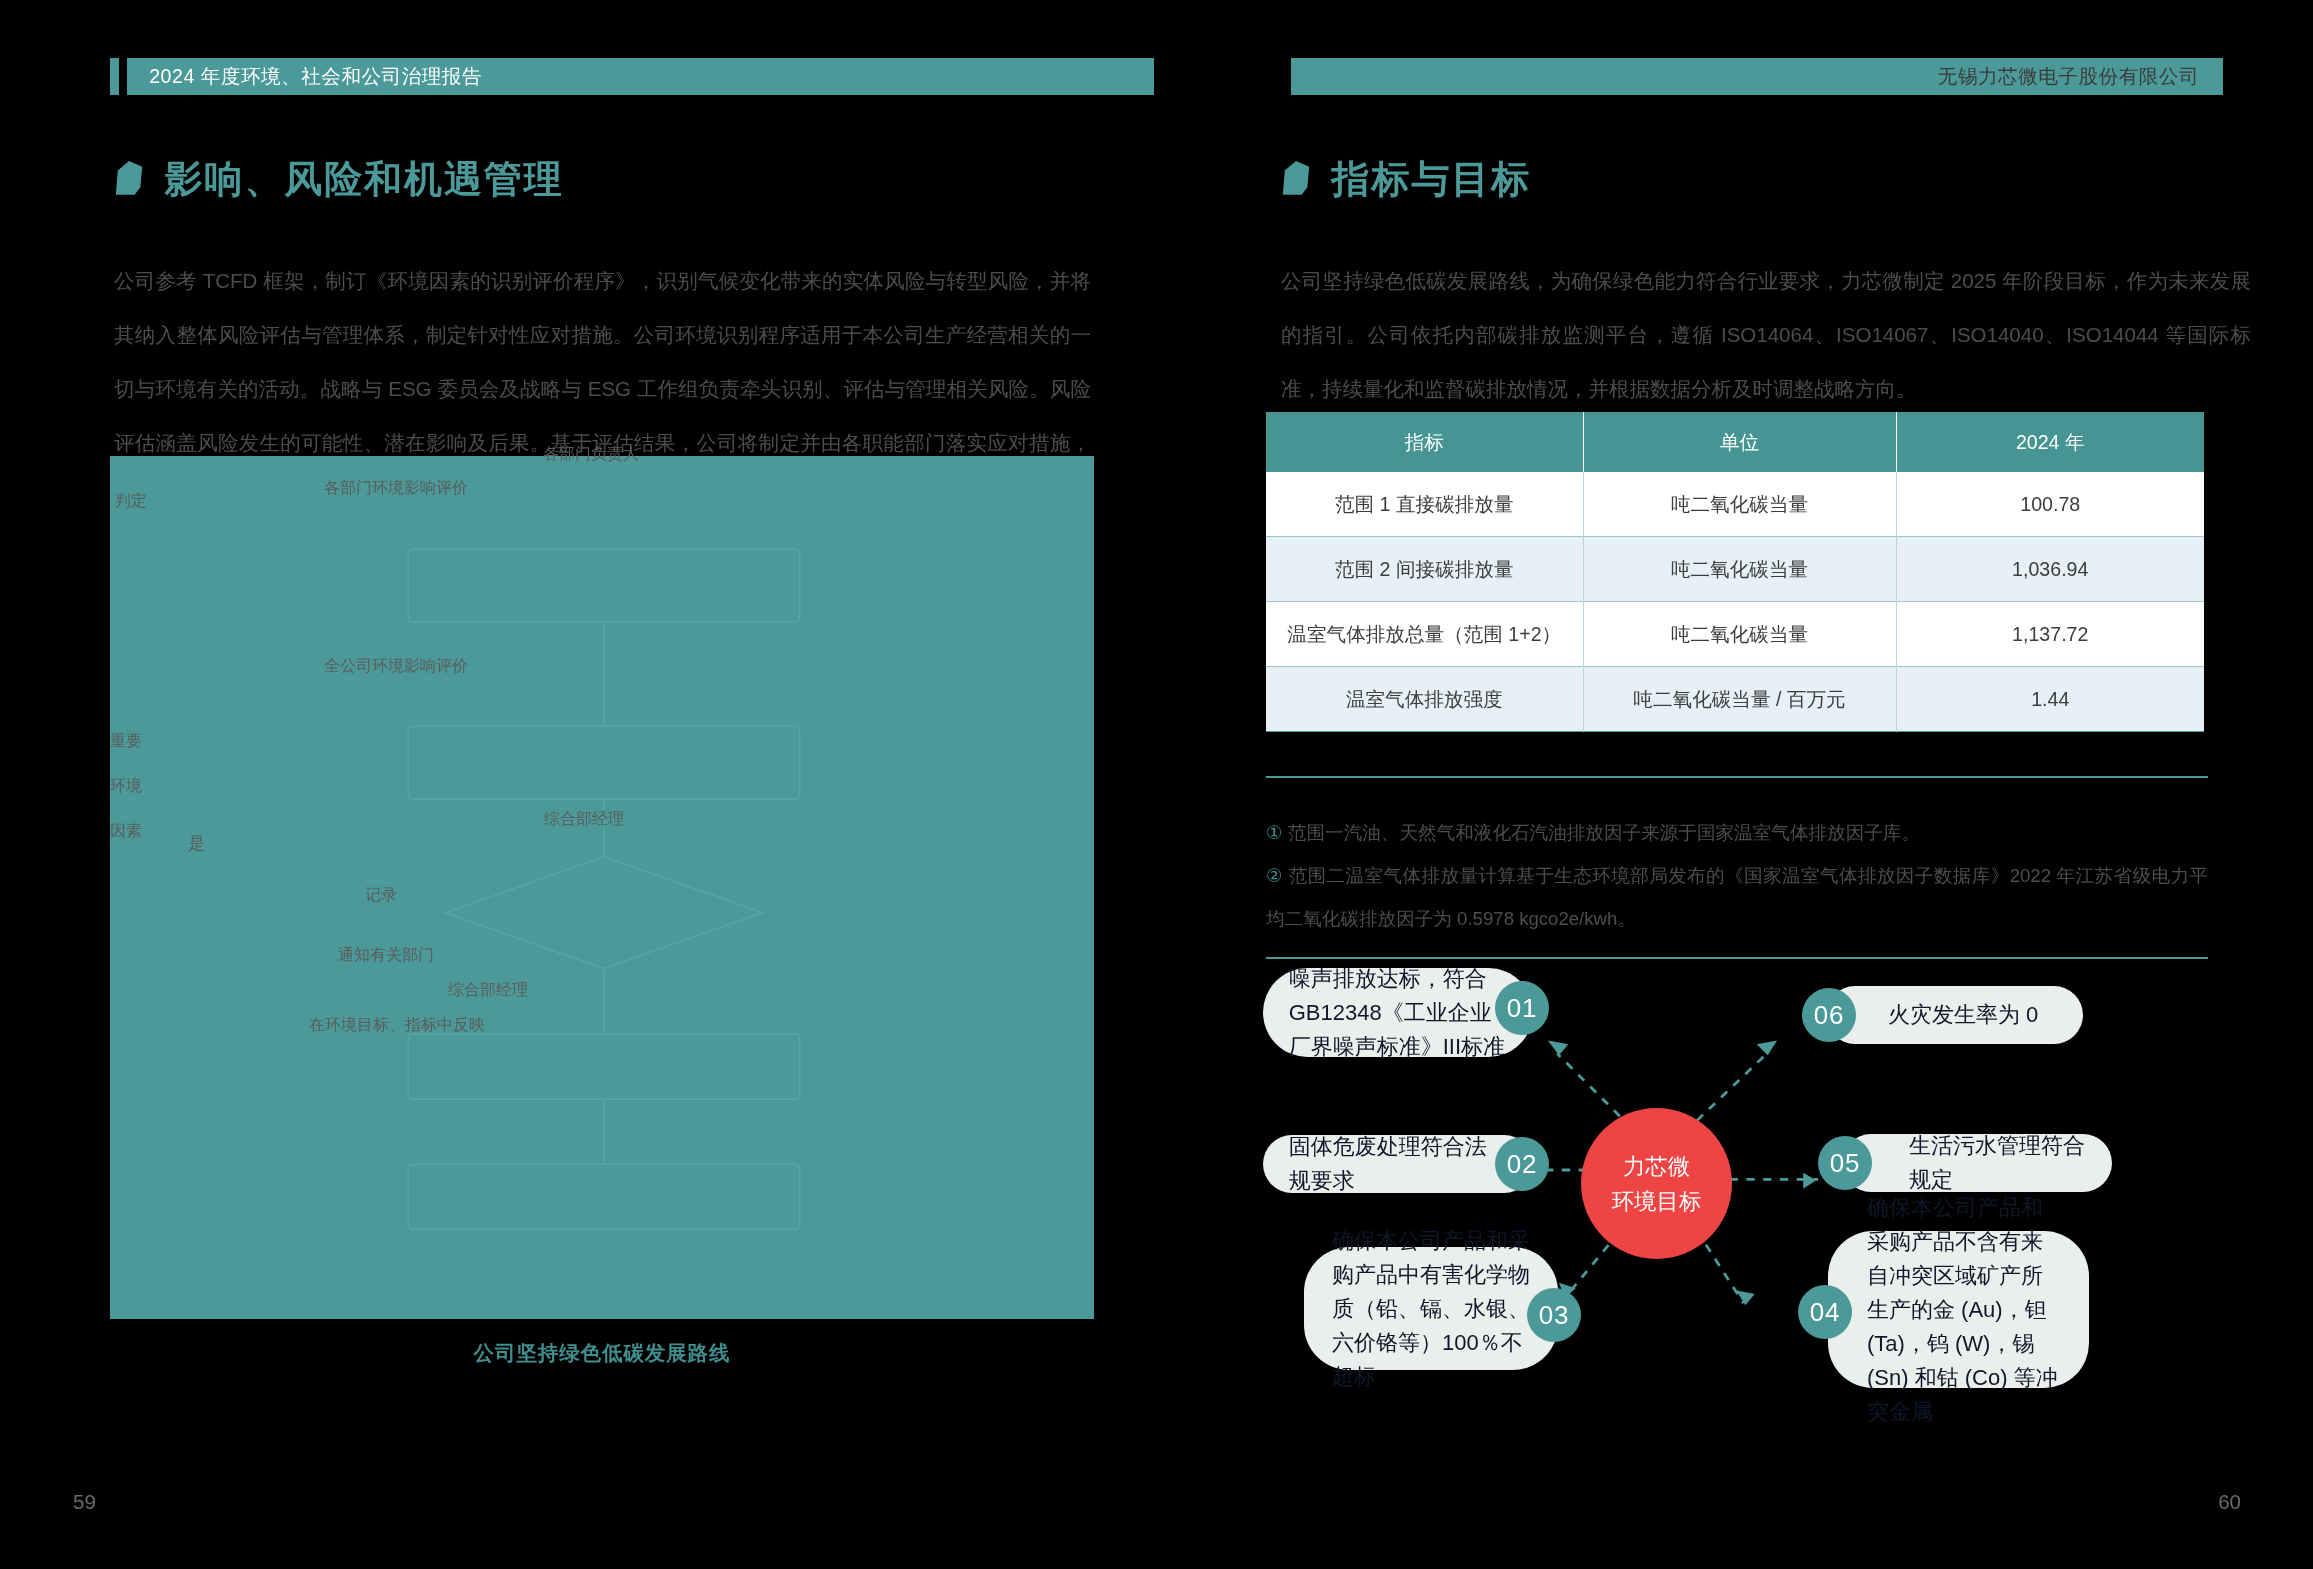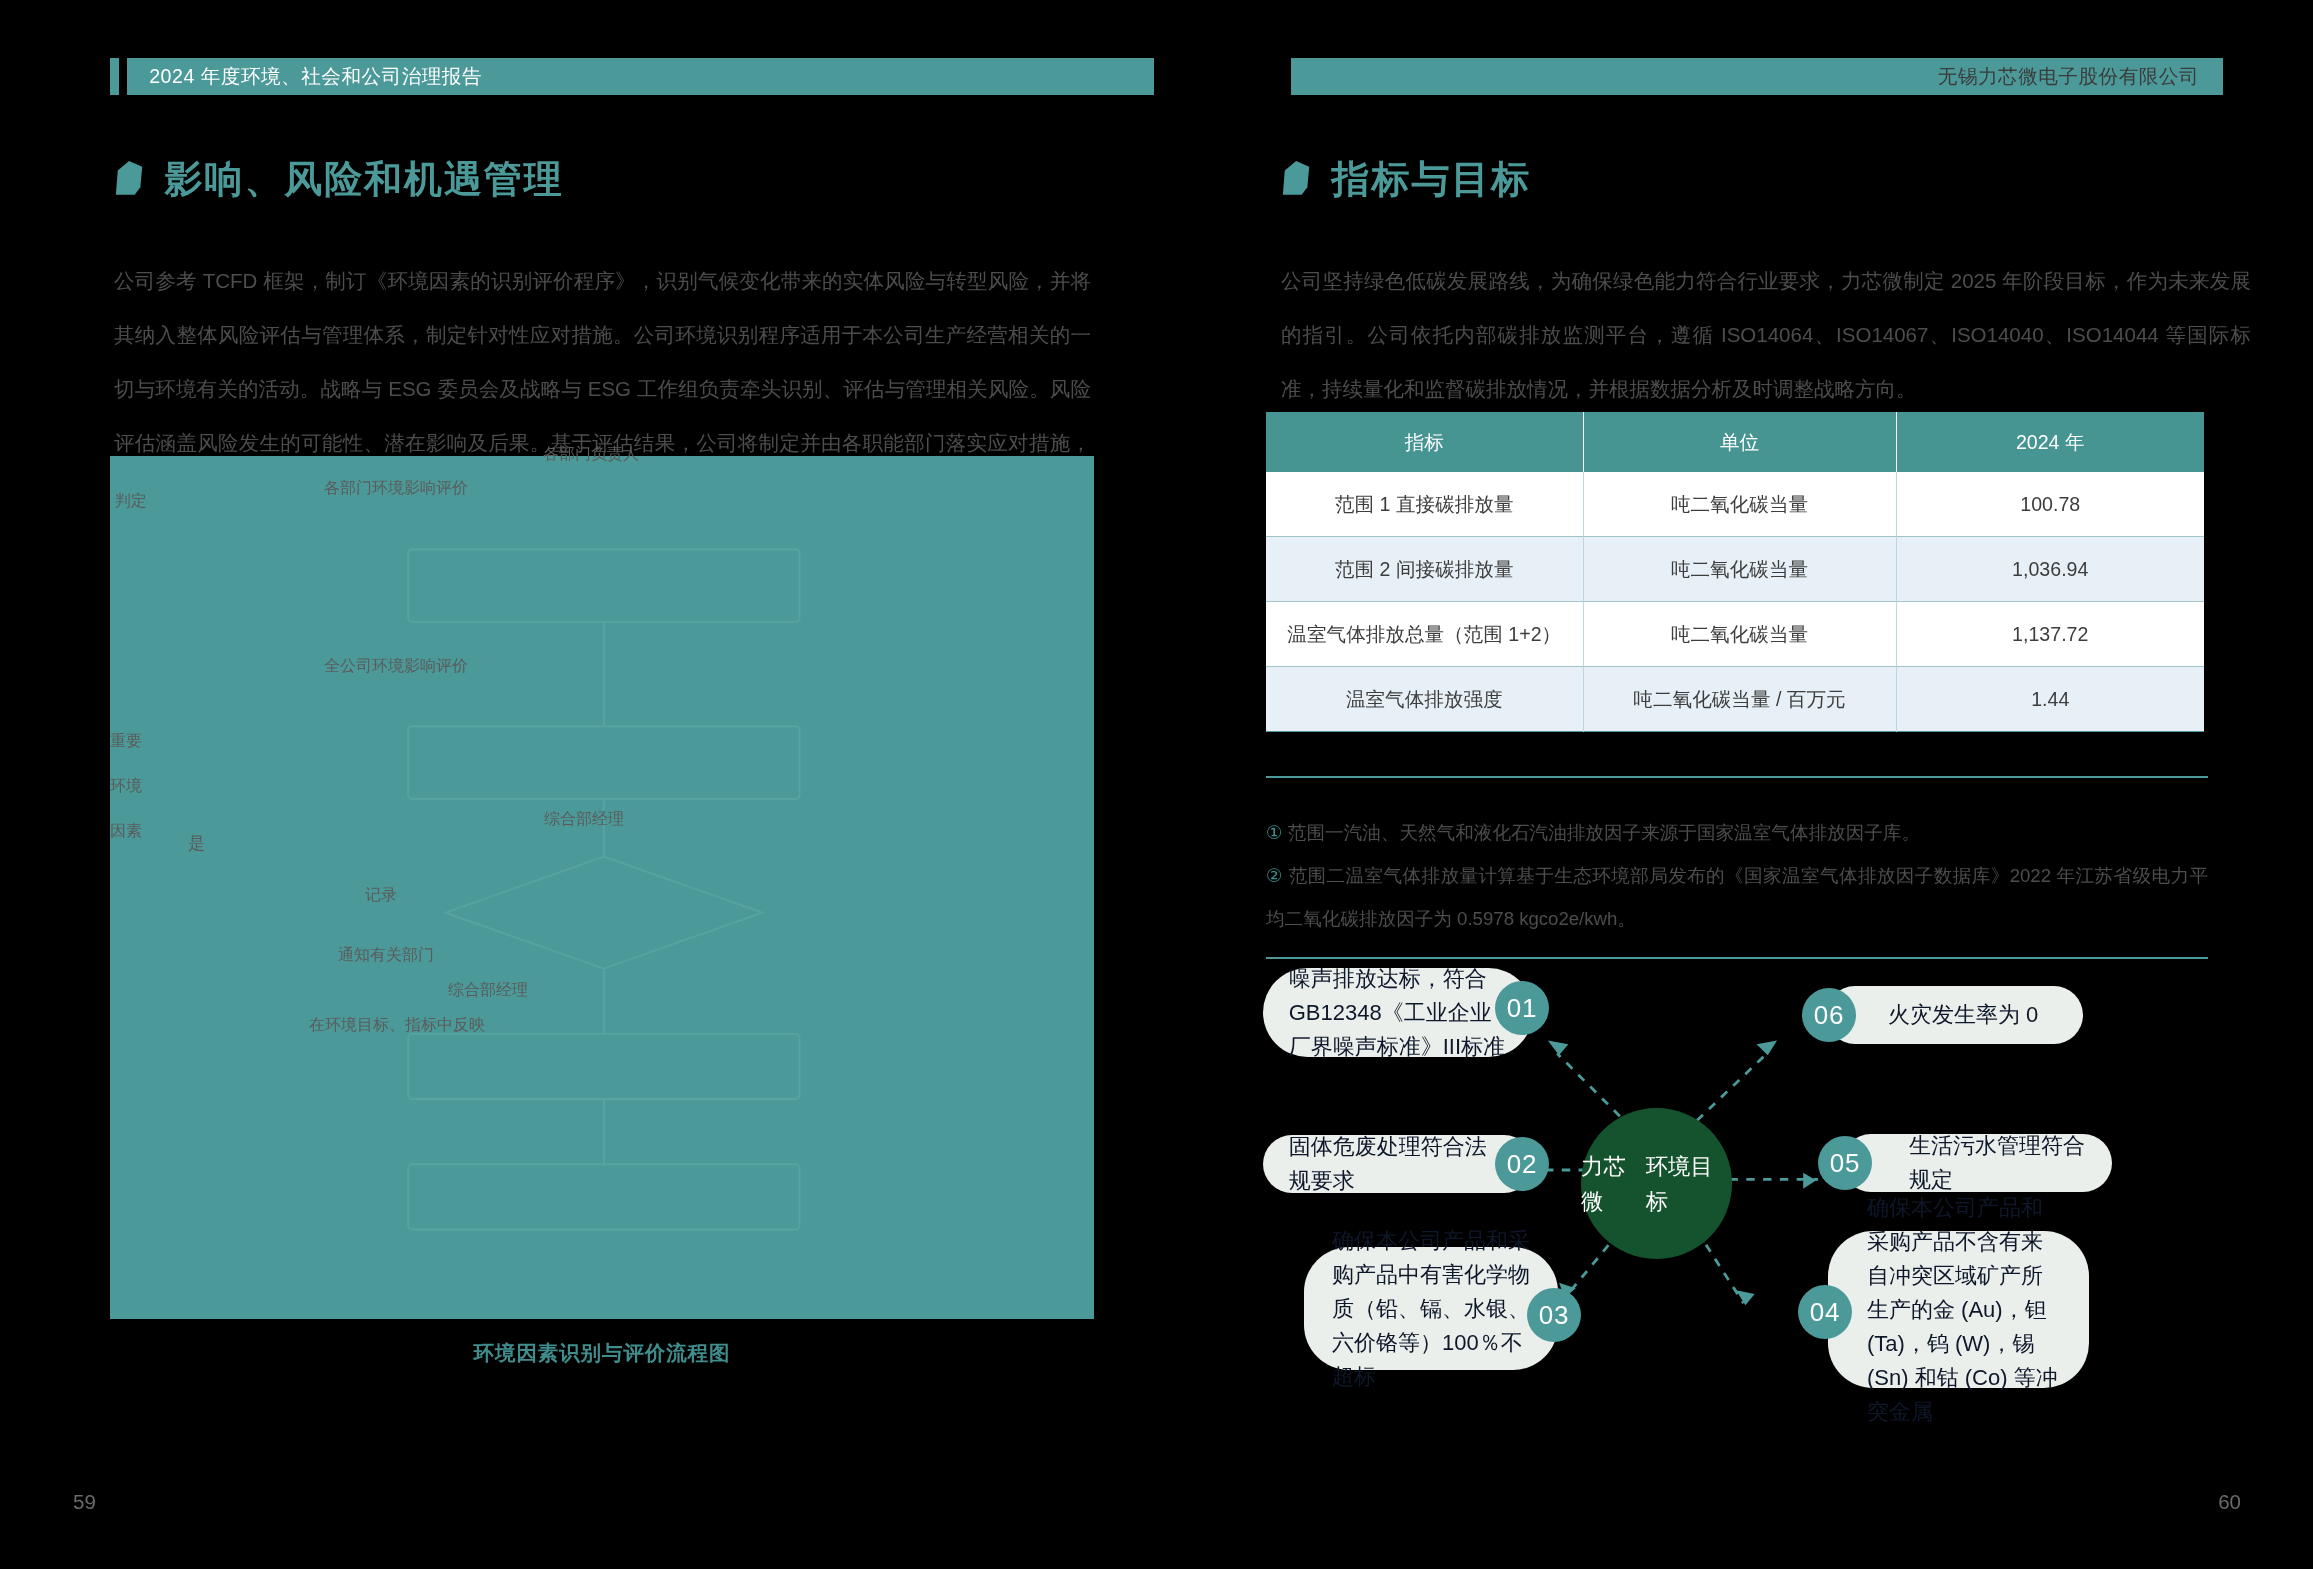--- a/index.html
+++ b/index.html
@@ -70,7 +70,7 @@
   .badge{position:absolute;width:54px;height:54px;border-radius:50%;background:#4b9a99;
          color:#fff;font-size:26px;display:flex;align-items:center;justify-content:center;letter-spacing:0.9px;}
   #hub{position:absolute;left:322px;top:157px;width:151px;height:151px;border-radius:50%;
-       background:#14532d;display:flex;flex-direction:row;align-items:center;justify-content:center;}
+       background:#ef4444;display:flex;flex-direction:column;align-items:center;justify-content:center;}
   #hub .l{font-size:22.4px;color:#fff;line-height:35px;}
 
   

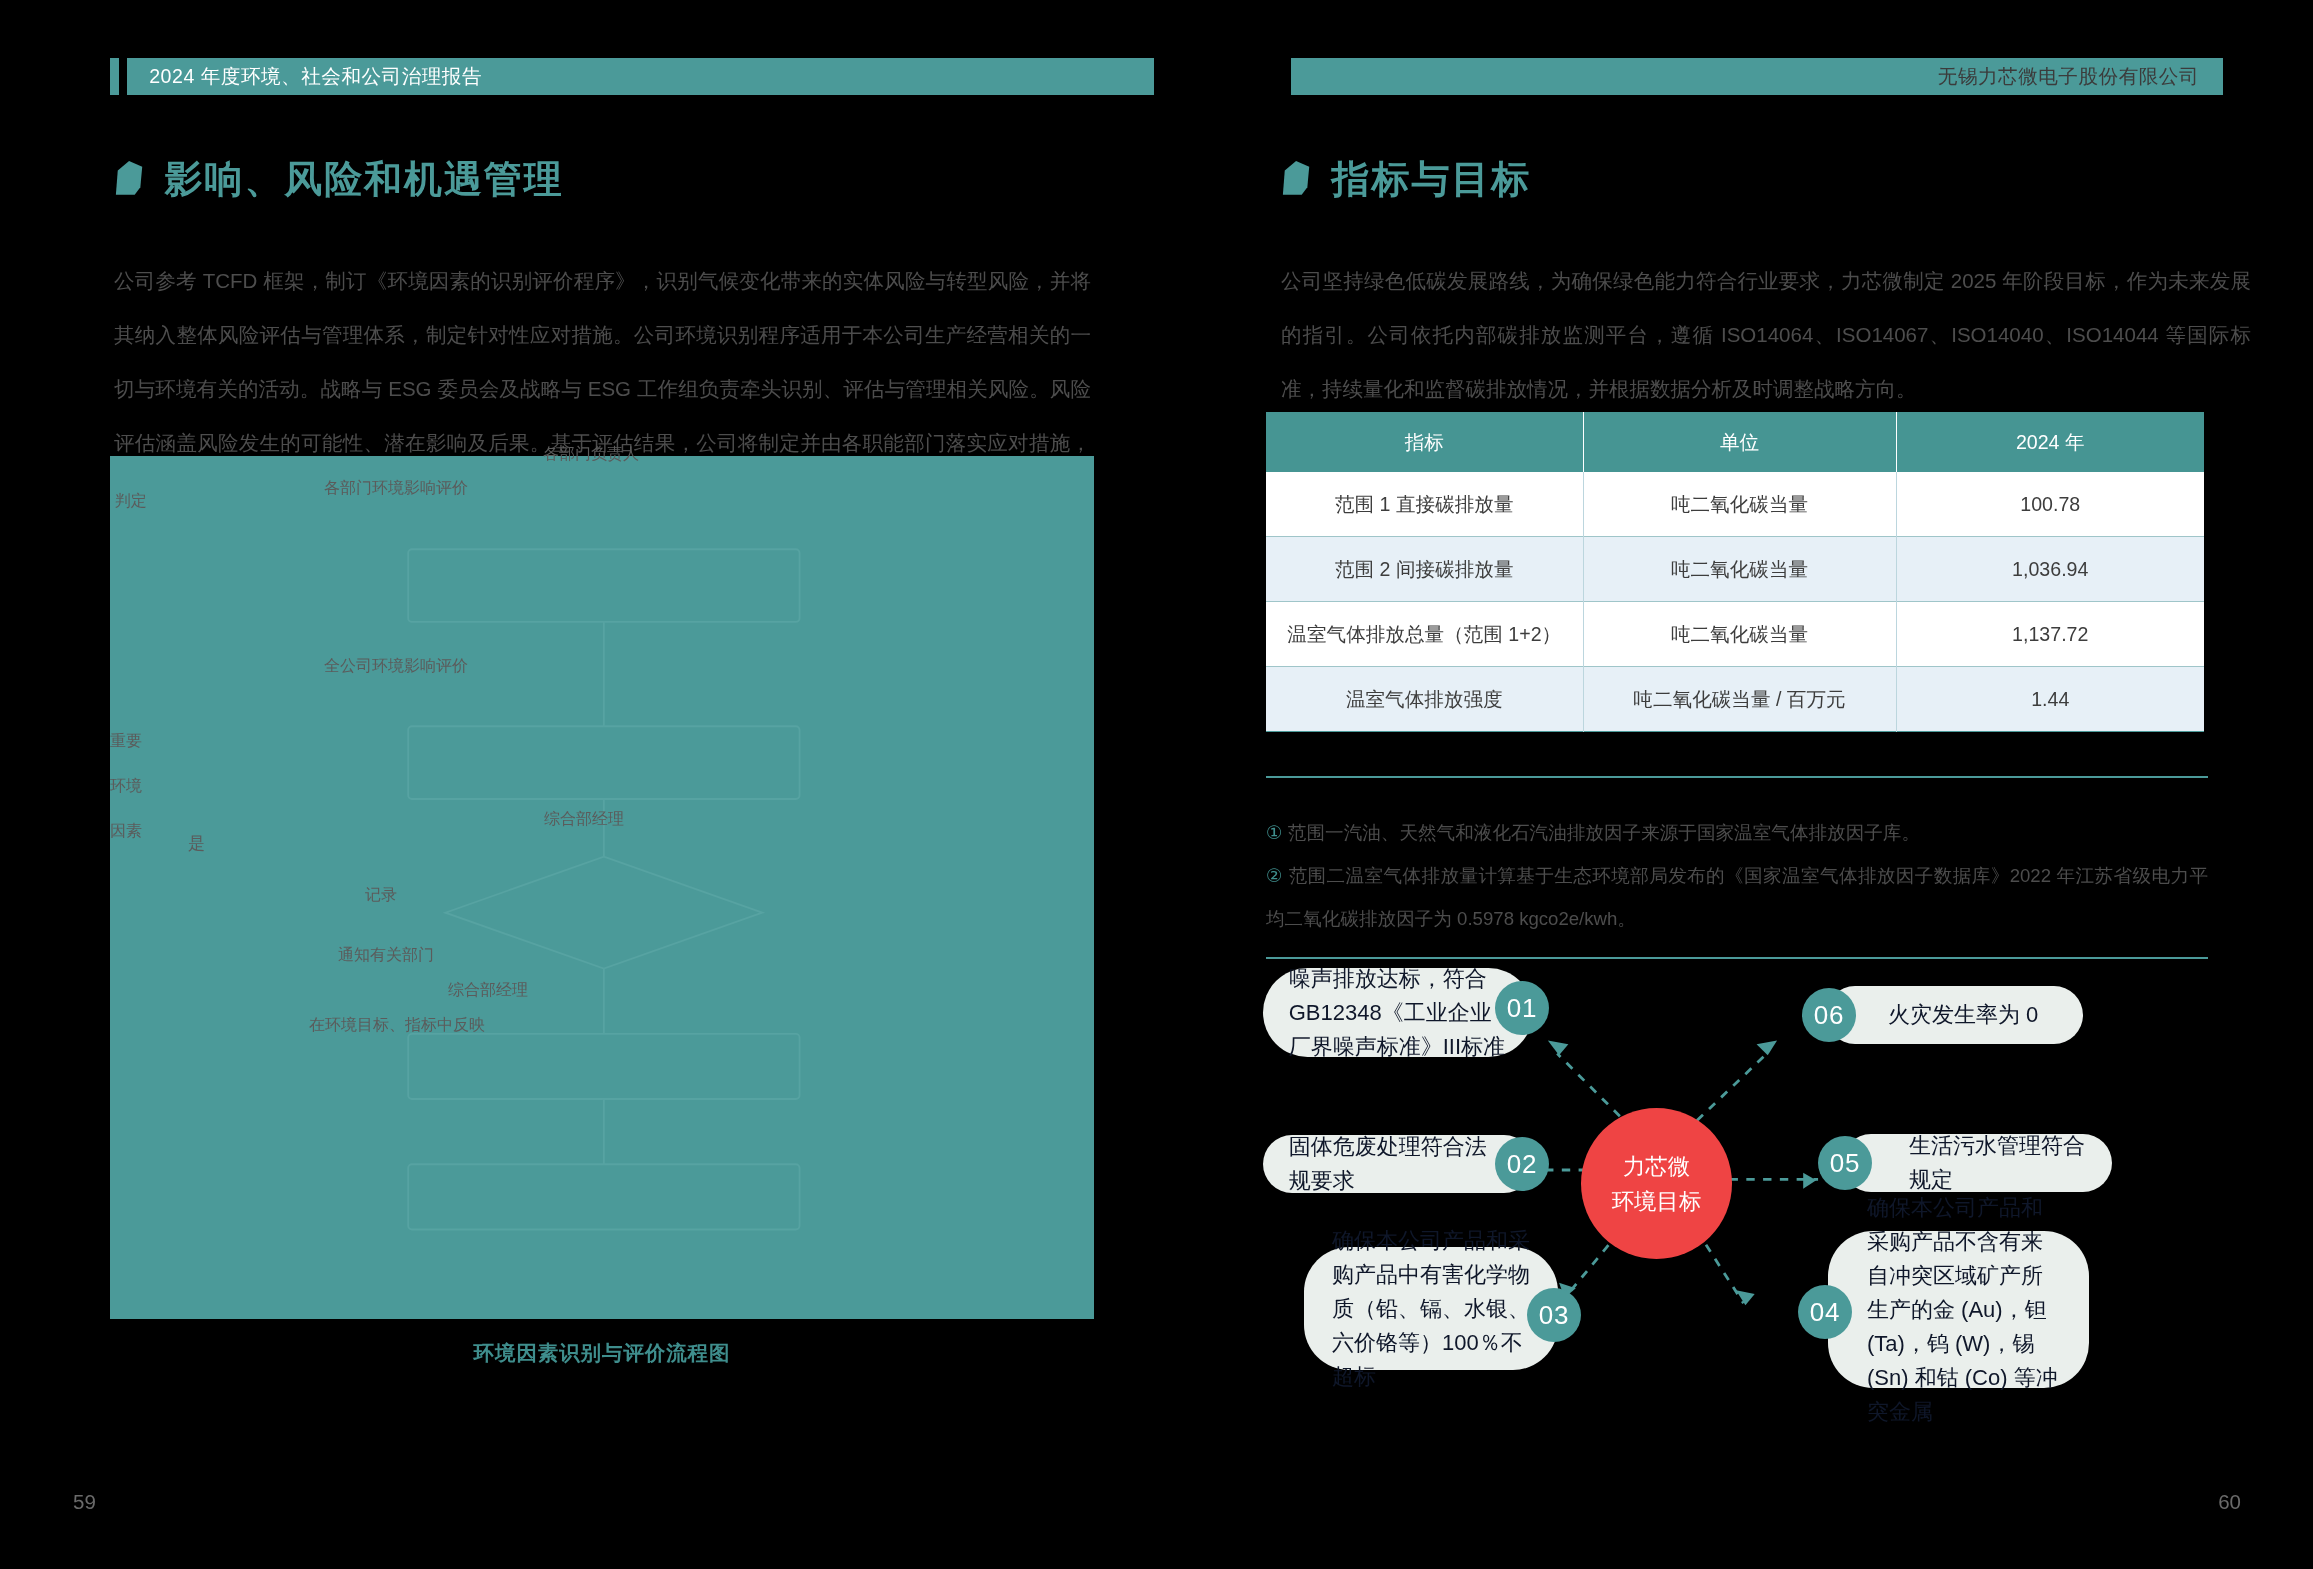--- a/index.html
+++ b/index.html
@@ -138,7 +138,7 @@
     <span class="fc-label" style="left:199px;top:559px;">在环境目标、指标中反映</span>
   </div>
 
-  <div class="fc-cap">环境因素识别与评价流程图</div>
+  <div class="fc-cap">公司坚持绿色低碳发展路线</div>
 
   <div class="sec-h" id="sec-right">
     <span class="leaf">

